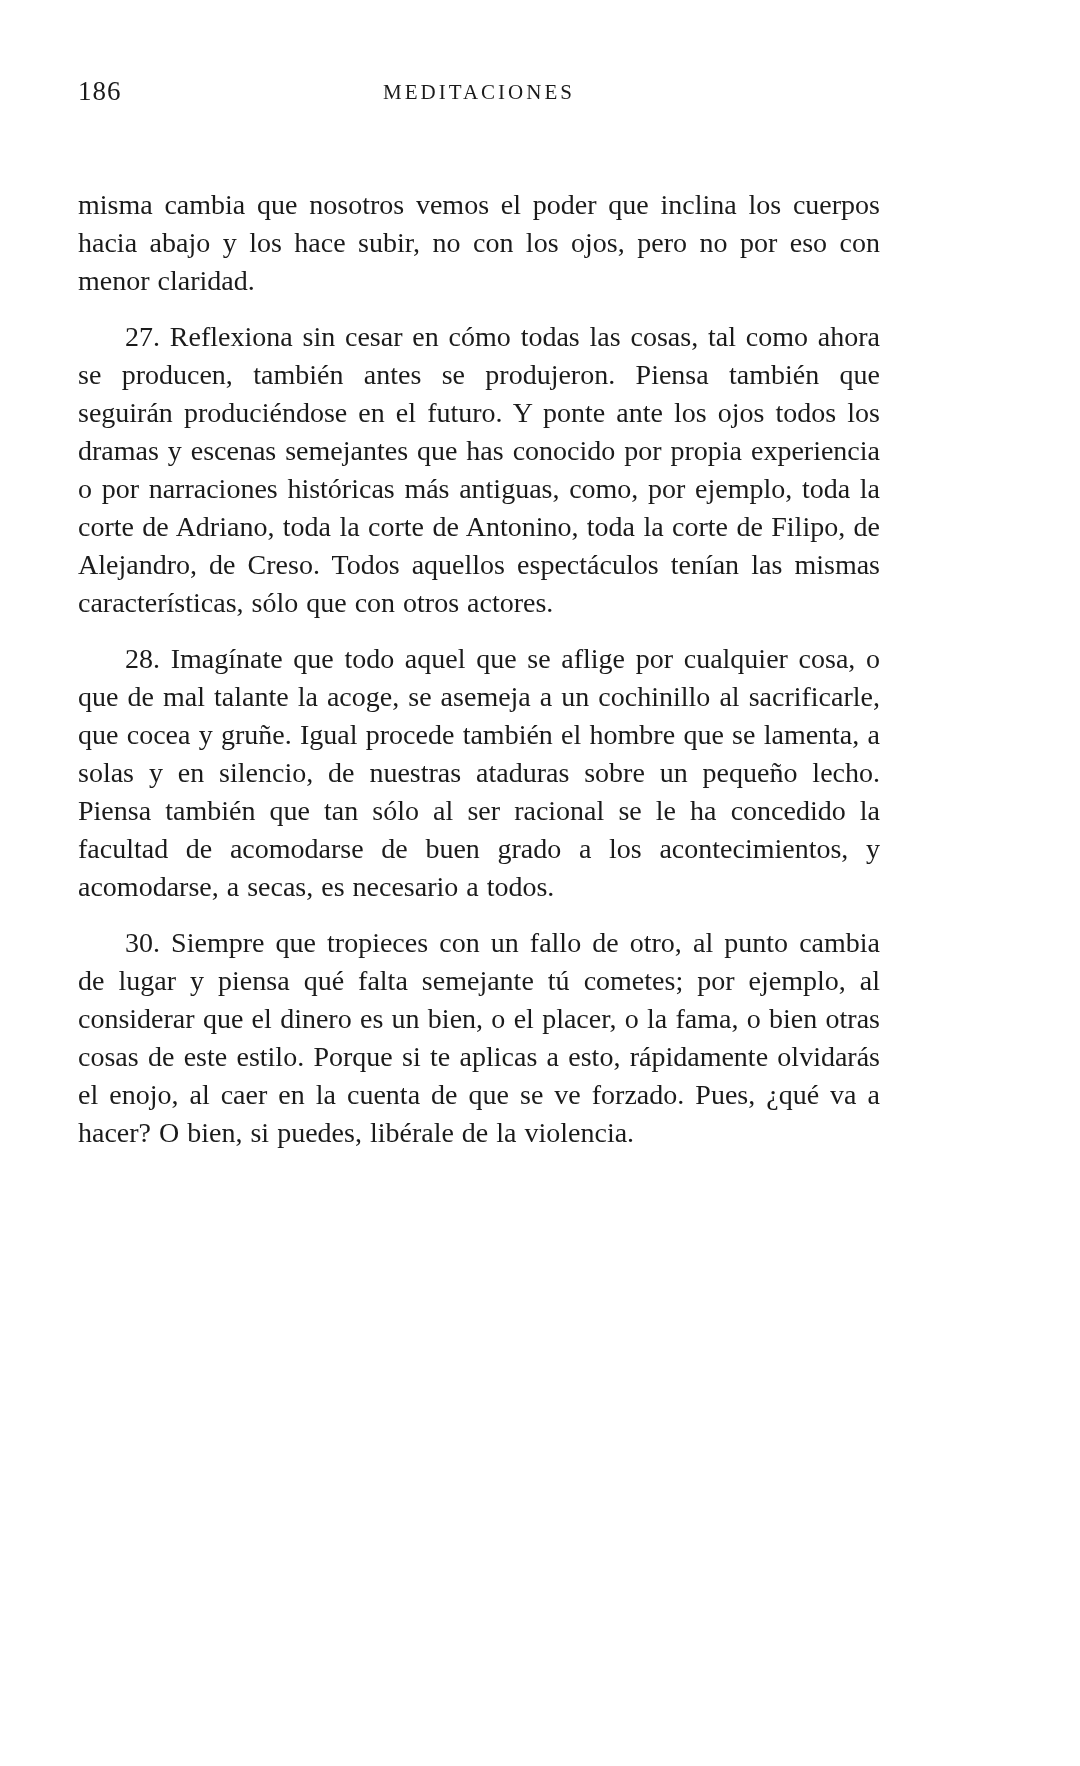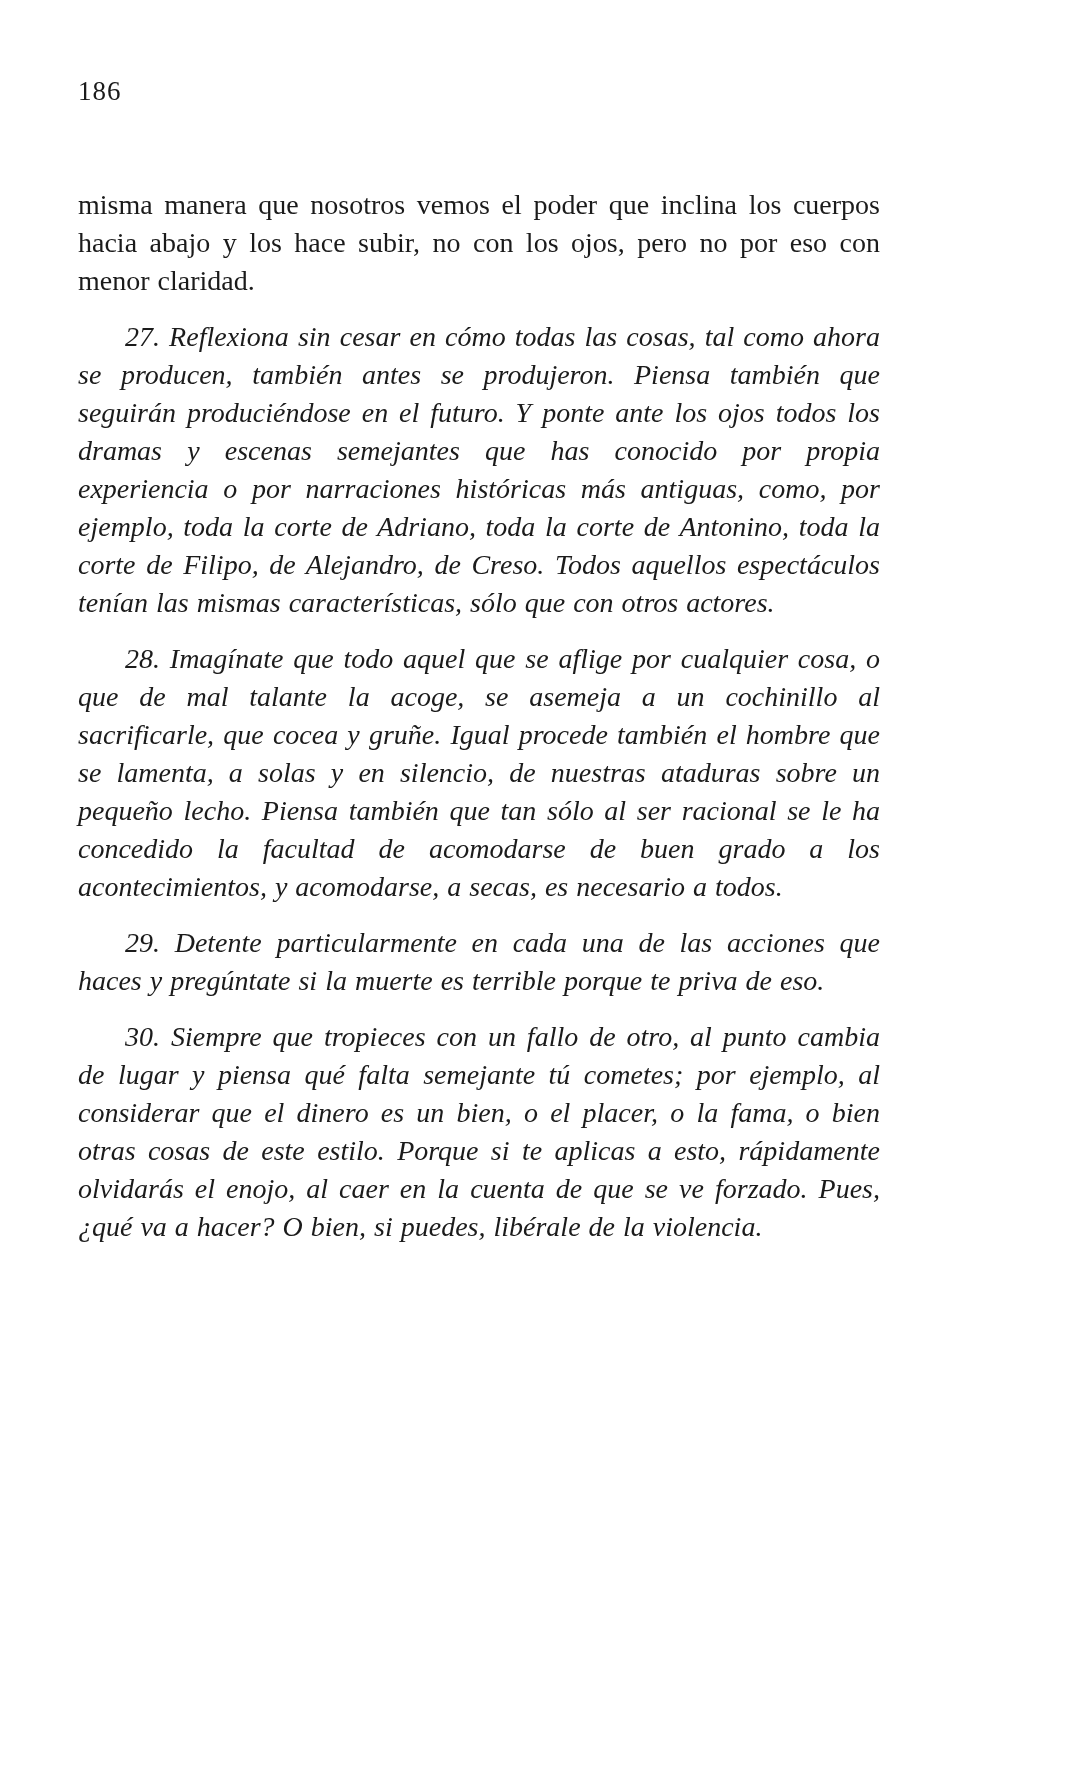--- a/index.html
+++ b/index.html
@@ -61,6 +61,7 @@
 
   <div class="header">
     <span class="page-number">186</span>
+    <span class="running-head">MEDITACIONES</span>
   </div>
 
   <div class="body-text">

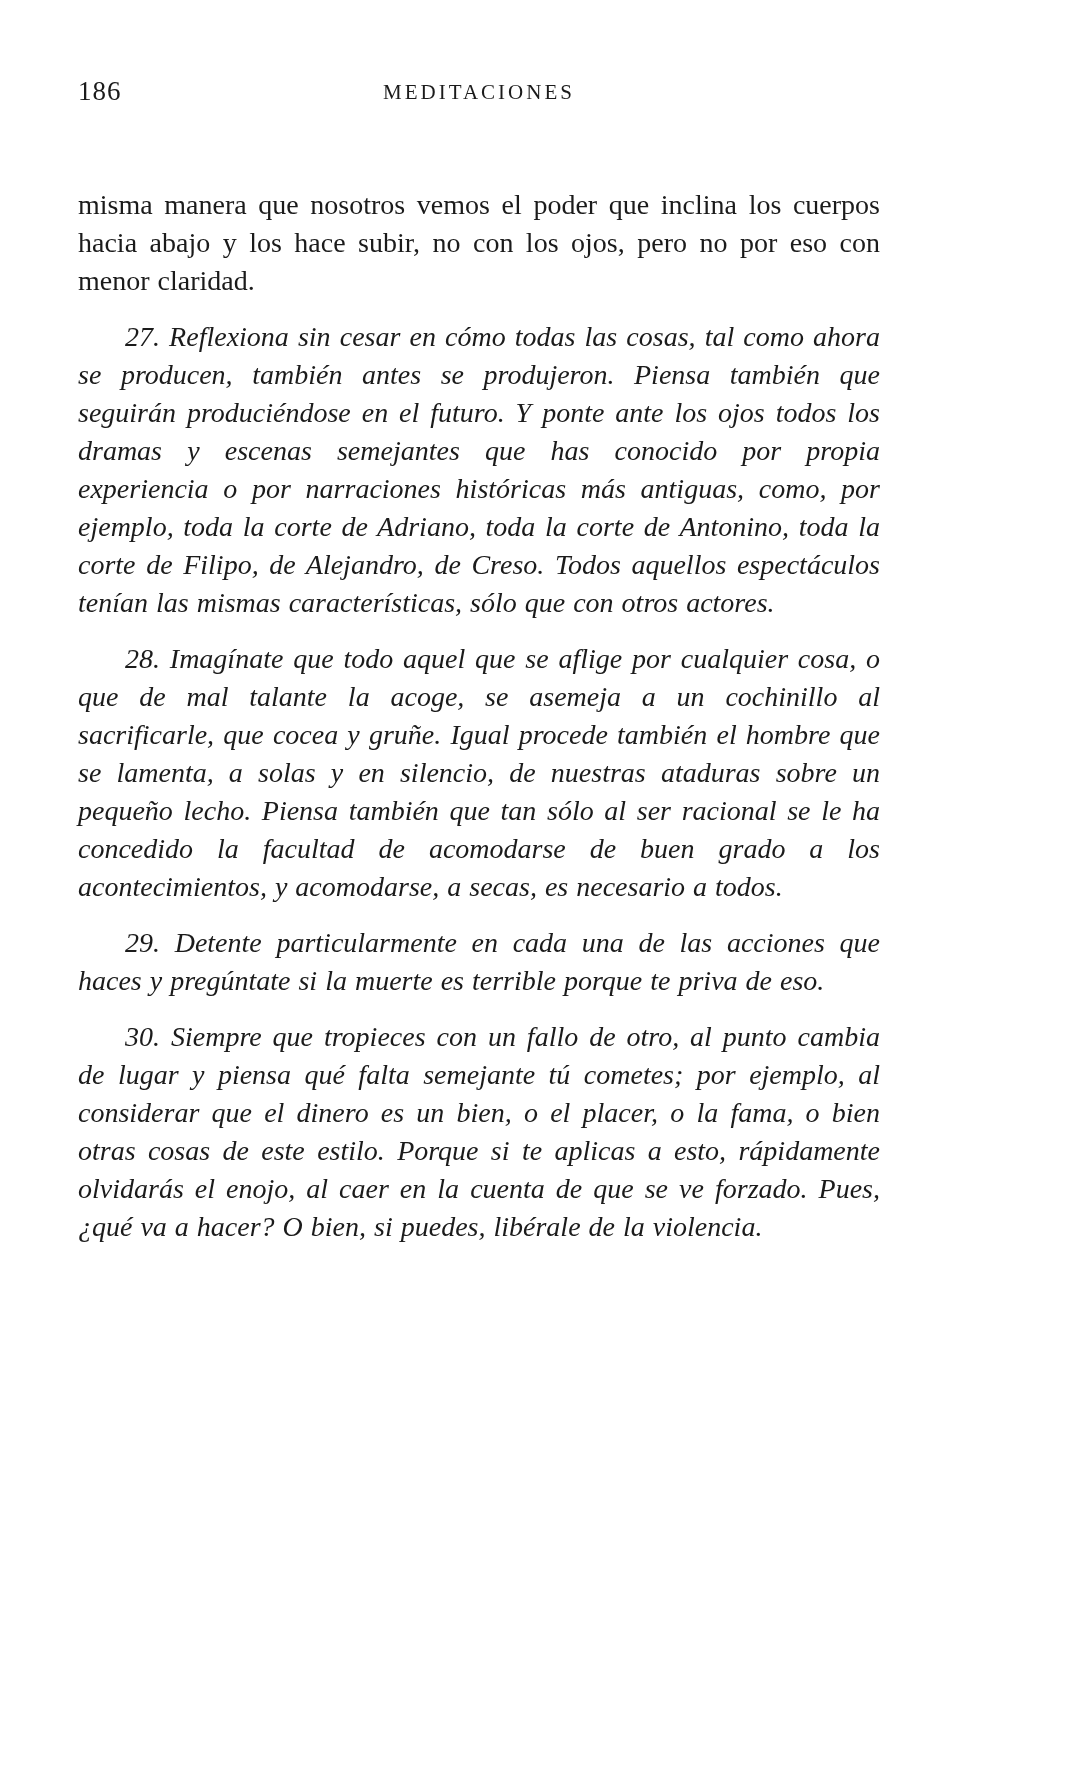--- a/index.html
+++ b/index.html
@@ -65,7 +65,7 @@
   </div>
 
   <div class="body-text">
-    <p>misma manera que nosotros vemos el poder que inclina los cuerpos hacia abajo y los hace subir, no con los ojos, pero no por eso con menor claridad.</p>
+    <p>misma cambia que nosotros vemos el poder que inclina los cuerpos hacia abajo y los hace subir, no con los ojos, pero no por eso con menor claridad.</p>
     <p class="indent">27. Reflexiona sin cesar en cómo todas las cosas, tal como ahora se producen, también antes se produjeron. Piensa también que seguirán produciéndose en el futuro. Y ponte ante los ojos todos los dramas y escenas semejantes que has conocido por propia experiencia o por narraciones históricas más antiguas, como, por ejemplo, toda la corte de Adriano, toda la corte de Antonino, toda la corte de Filipo, de Alejandro, de Creso. Todos aquellos espectáculos tenían las mismas características, sólo que con otros actores.</p>
     <p class="indent">28. Imagínate que todo aquel que se aflige por cualquier cosa, o que de mal talante la acoge, se asemeja a un cochinillo al sacrificarle, que cocea y gruñe. Igual procede también el hombre que se lamenta, a solas y en silencio, de nuestras ataduras sobre un pequeño lecho. Piensa también que tan sólo al ser racional se le ha concedido la facultad de acomodarse de buen grado a los acontecimientos, y acomodarse, a secas, es necesario a todos.</p>
     <p class="indent">29. Detente particularmente en cada una de las acciones que haces y pregúntate si la muerte es terrible porque te priva de eso.</p>

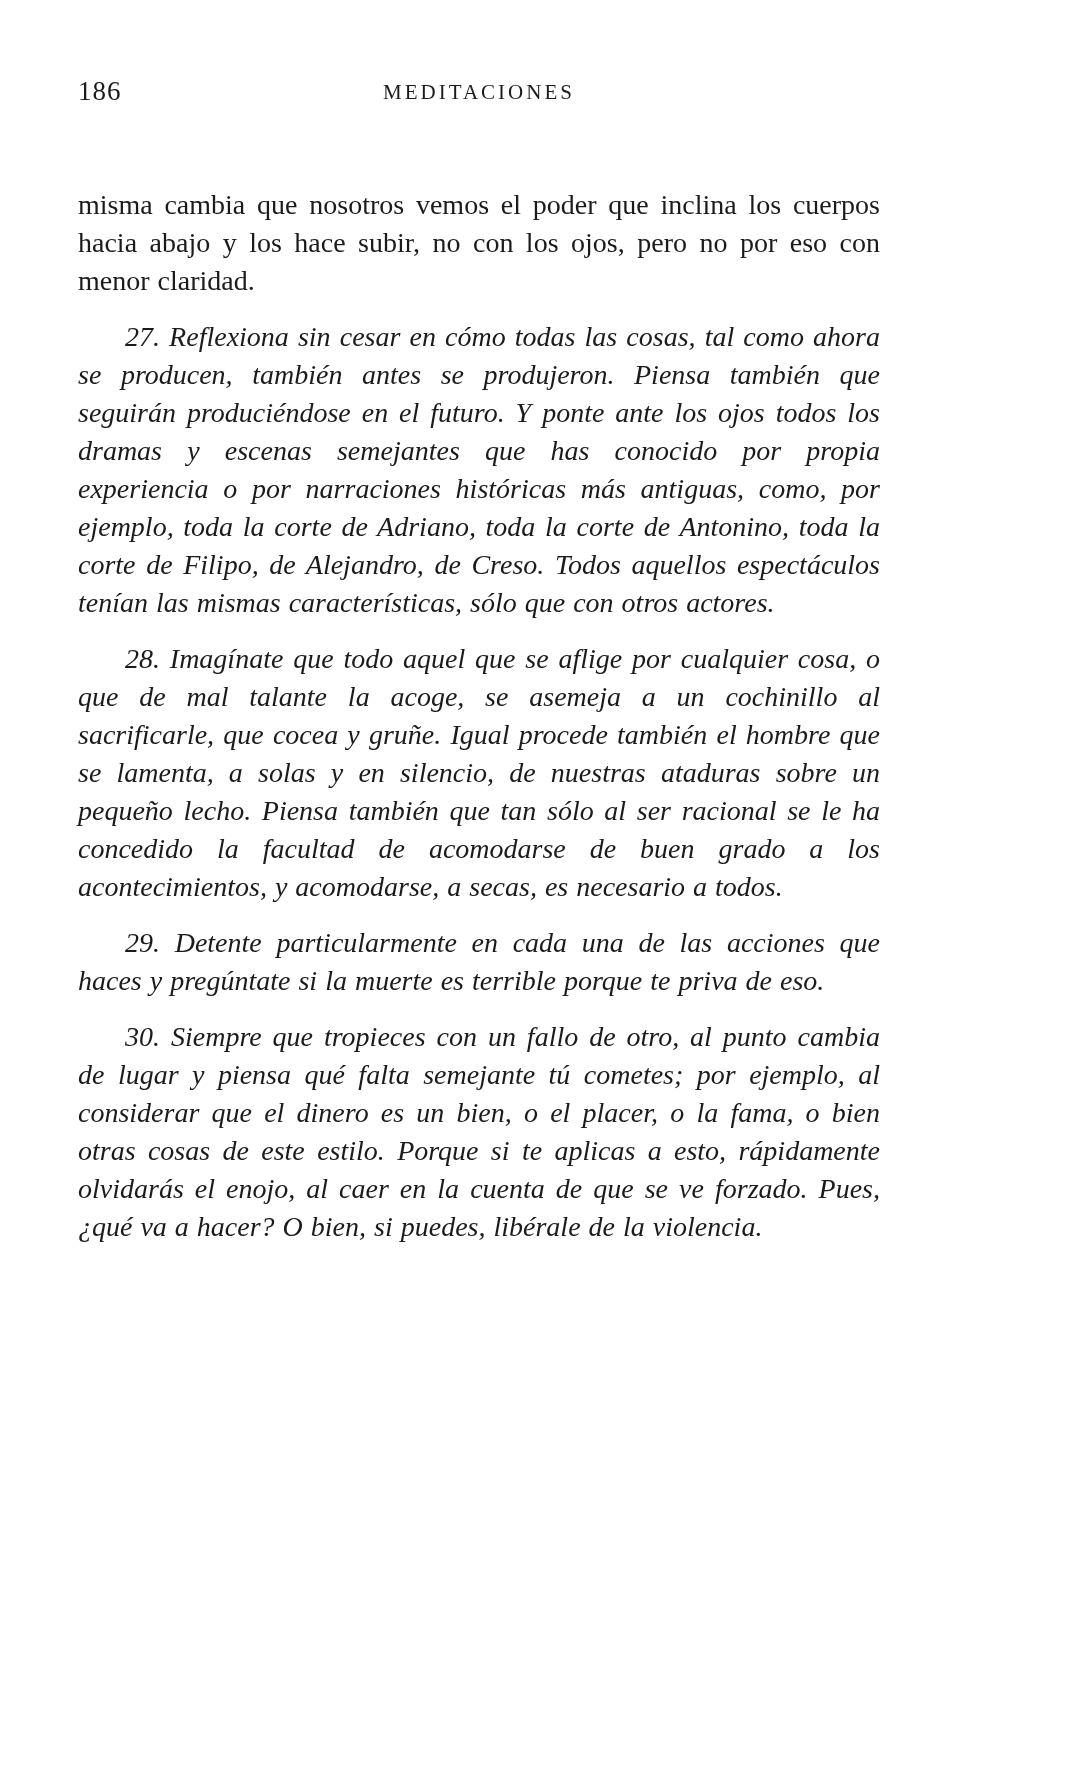--- a/index.html
+++ b/index.html
@@ -52,7 +52,7 @@
     }
     .body-text p { margin: 0; }
     .body-text p + p { margin-top: 18px; }
-    .body-text p.indent { text-indent: 47px; font-style: italic; }
+    .body-text p.indent { text-indent: 47px; }
   </style>
 </head>
 <body>

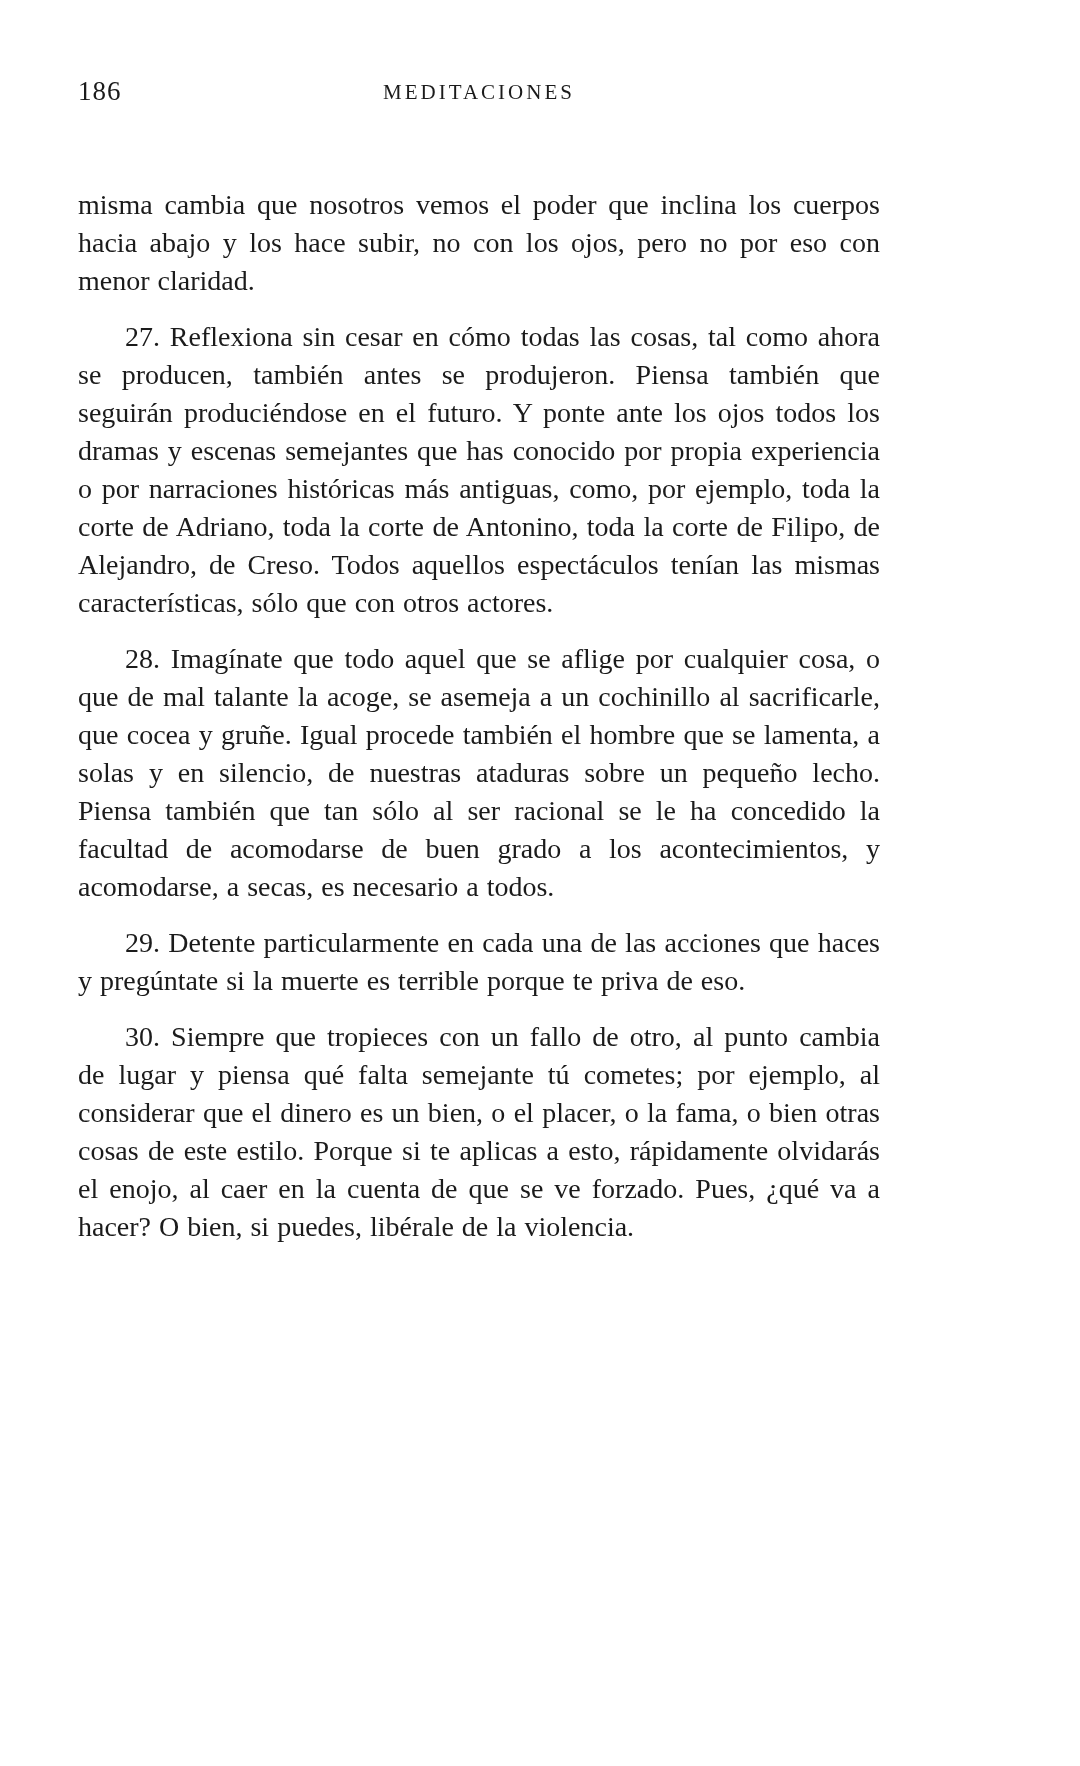--- a/index.html
+++ b/index.html
@@ -68,7 +68,6 @@
     <p>misma cambia que nosotros vemos el poder que inclina los cuerpos hacia abajo y los hace subir, no con los ojos, pero no por eso con menor claridad.</p>
     <p class="indent">27. Reflexiona sin cesar en cómo todas las cosas, tal como ahora se producen, también antes se produjeron. Piensa también que seguirán produciéndose en el futuro. Y ponte ante los ojos todos los dramas y escenas semejantes que has conocido por propia experiencia o por narraciones históricas más antiguas, como, por ejemplo, toda la corte de Adriano, toda la corte de Antonino, toda la corte de Filipo, de Alejandro, de Creso. Todos aquellos espectáculos tenían las mismas características, sólo que con otros actores.</p>
     <p class="indent">28. Imagínate que todo aquel que se aflige por cualquier cosa, o que de mal talante la acoge, se asemeja a un cochinillo al sacrificarle, que cocea y gruñe. Igual procede también el hombre que se lamenta, a solas y en silencio, de nuestras ataduras sobre un pequeño lecho. Piensa también que tan sólo al ser racional se le ha concedido la facultad de acomodarse de buen grado a los acontecimientos, y acomodarse, a secas, es necesario a todos.</p>
-    <p class="indent">29. Detente particularmente en cada una de las acciones que haces y pregúntate si la muerte es terrible porque te priva de eso.</p>
     <p class="indent">30. Siempre que tropieces con un fallo de otro, al punto cambia de lugar y piensa qué falta semejante tú cometes; por ejemplo, al considerar que el dinero es un bien, o el placer, o la fama, o bien otras cosas de este estilo. Porque si te aplicas a esto, rápidamente olvidarás el enojo, al caer en la cuenta de que se ve forzado. Pues, ¿qué va a hacer? O bien, si puedes, libérale de la violencia.</p>
   </div>
 

